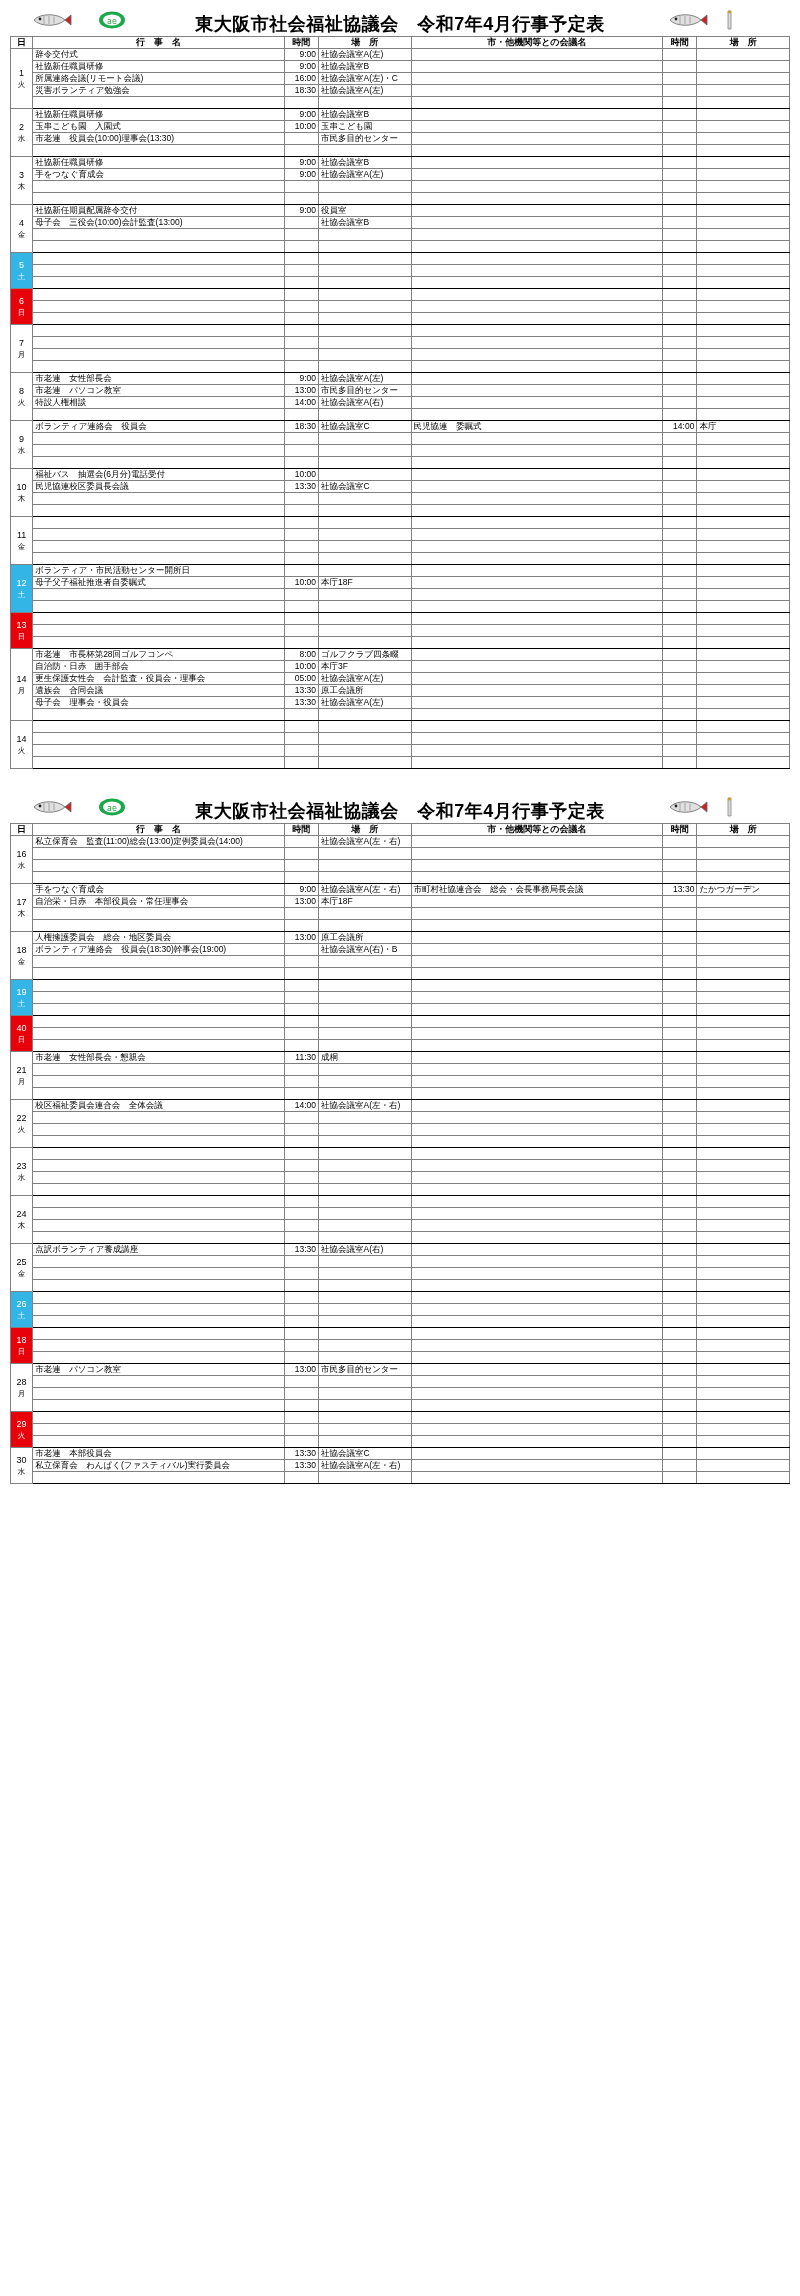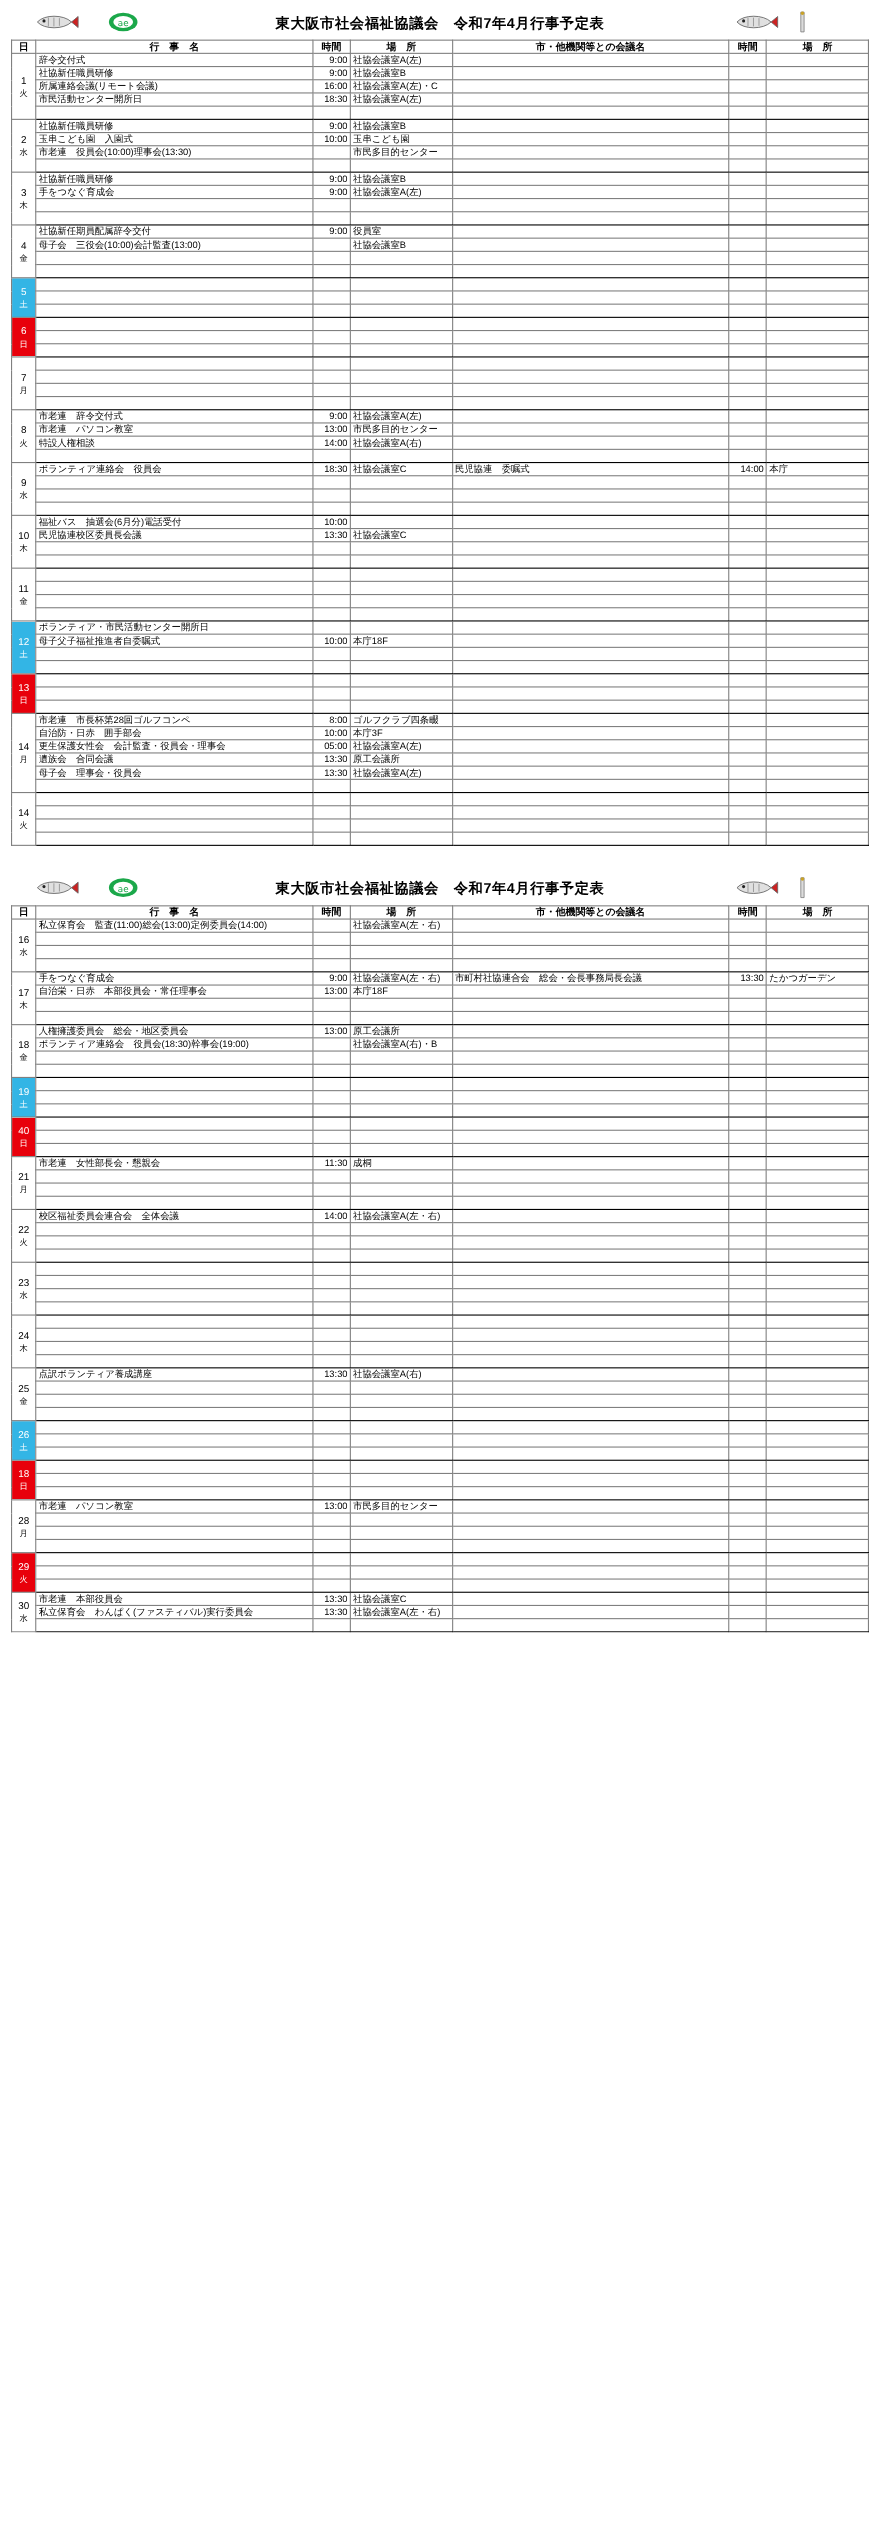--- a/index.html
+++ b/index.html
@@ -27,7 +27,7 @@
     position:absolute;
     left:0;right:0;top:6px;
     text-align:center;
-    font-size:13px;
+    font-size:18px;
     font-weight:bold;
     letter-spacing:.5px;
   }

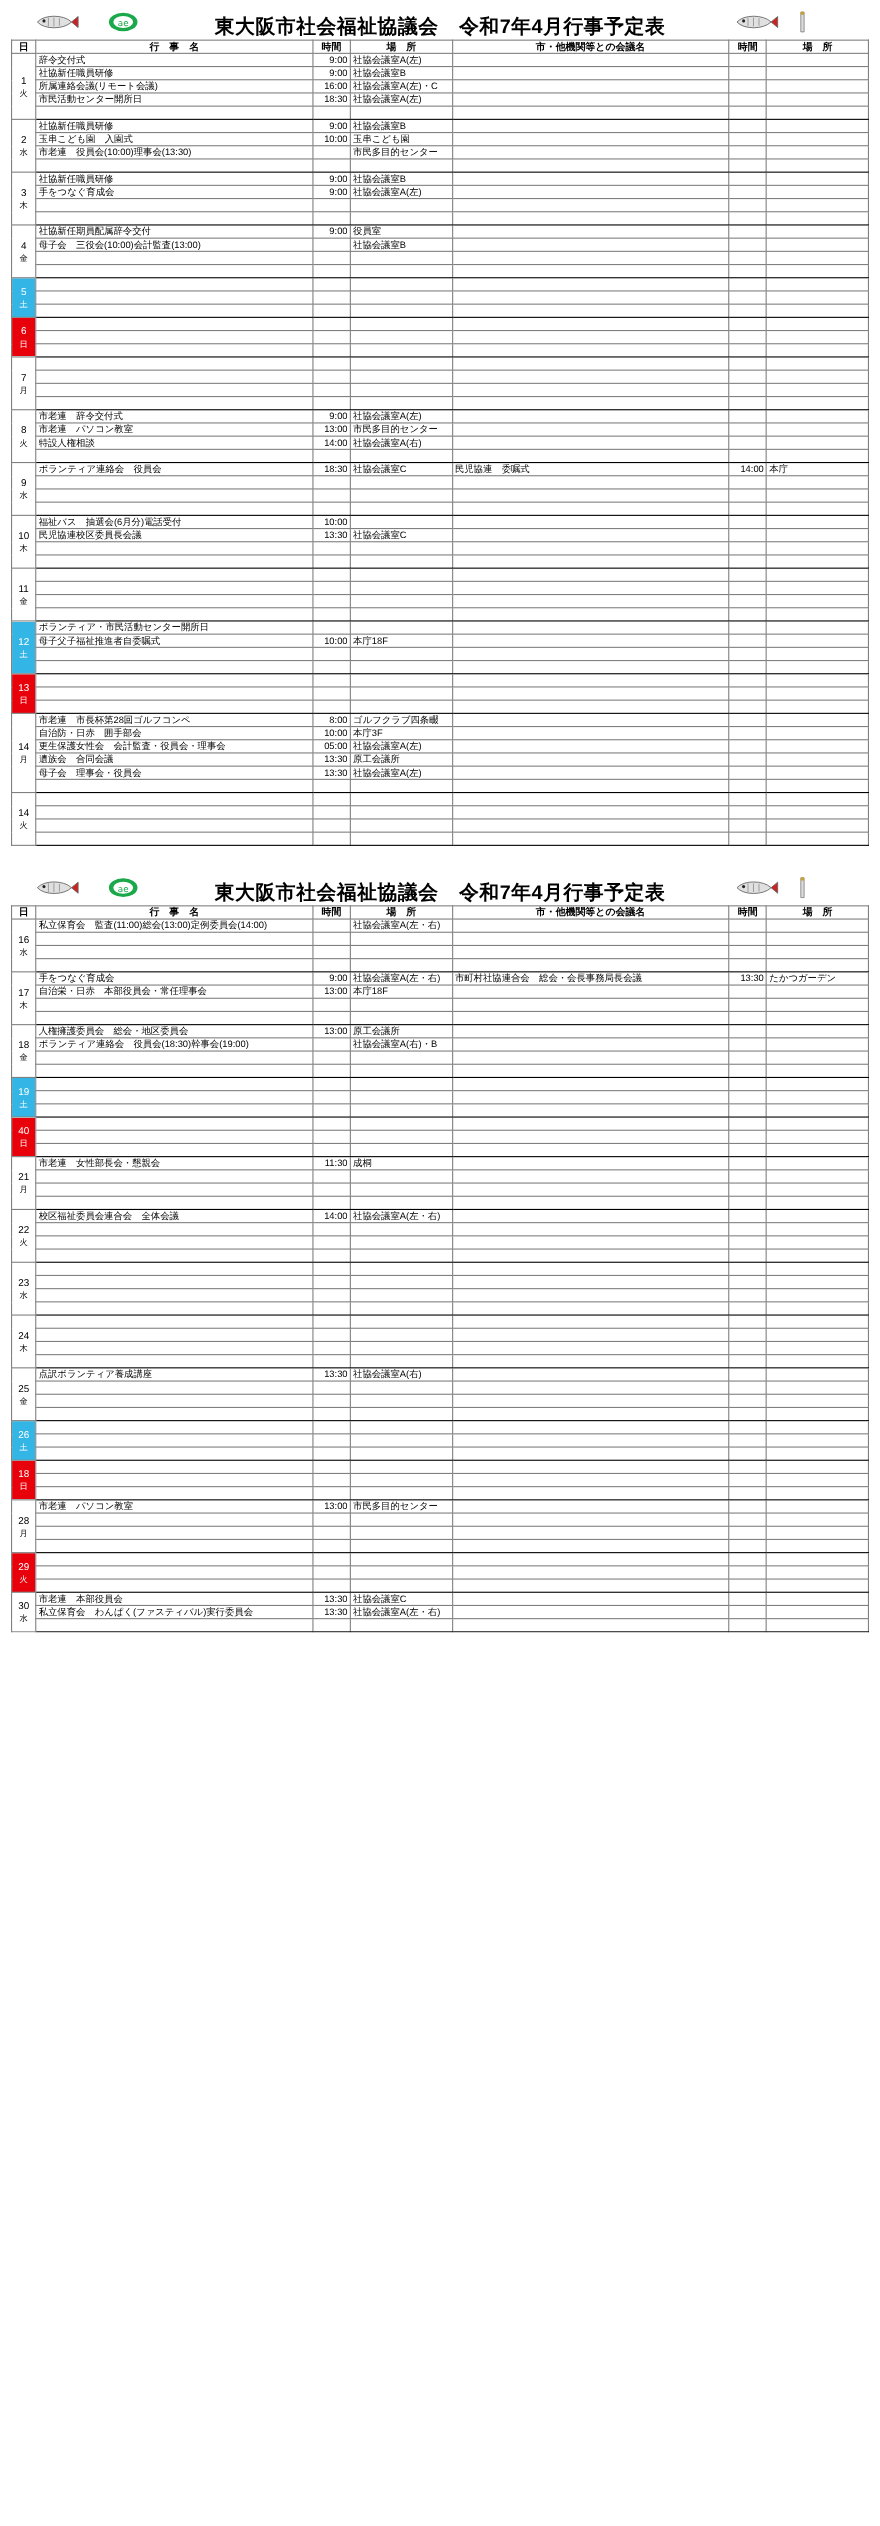--- a/index.html
+++ b/index.html
@@ -188,7 +188,7 @@
             <td class="pl"></td>
           </tr>
           <tr>
-            <td class="ev">市民活動センター開所日</td>
+            <td class="ev">災害ボランティア勉強会</td>
             <td class="tm">18:30</td>
             <td class="pl">社協会議室A(左)</td>
             <td class="ext"></td>

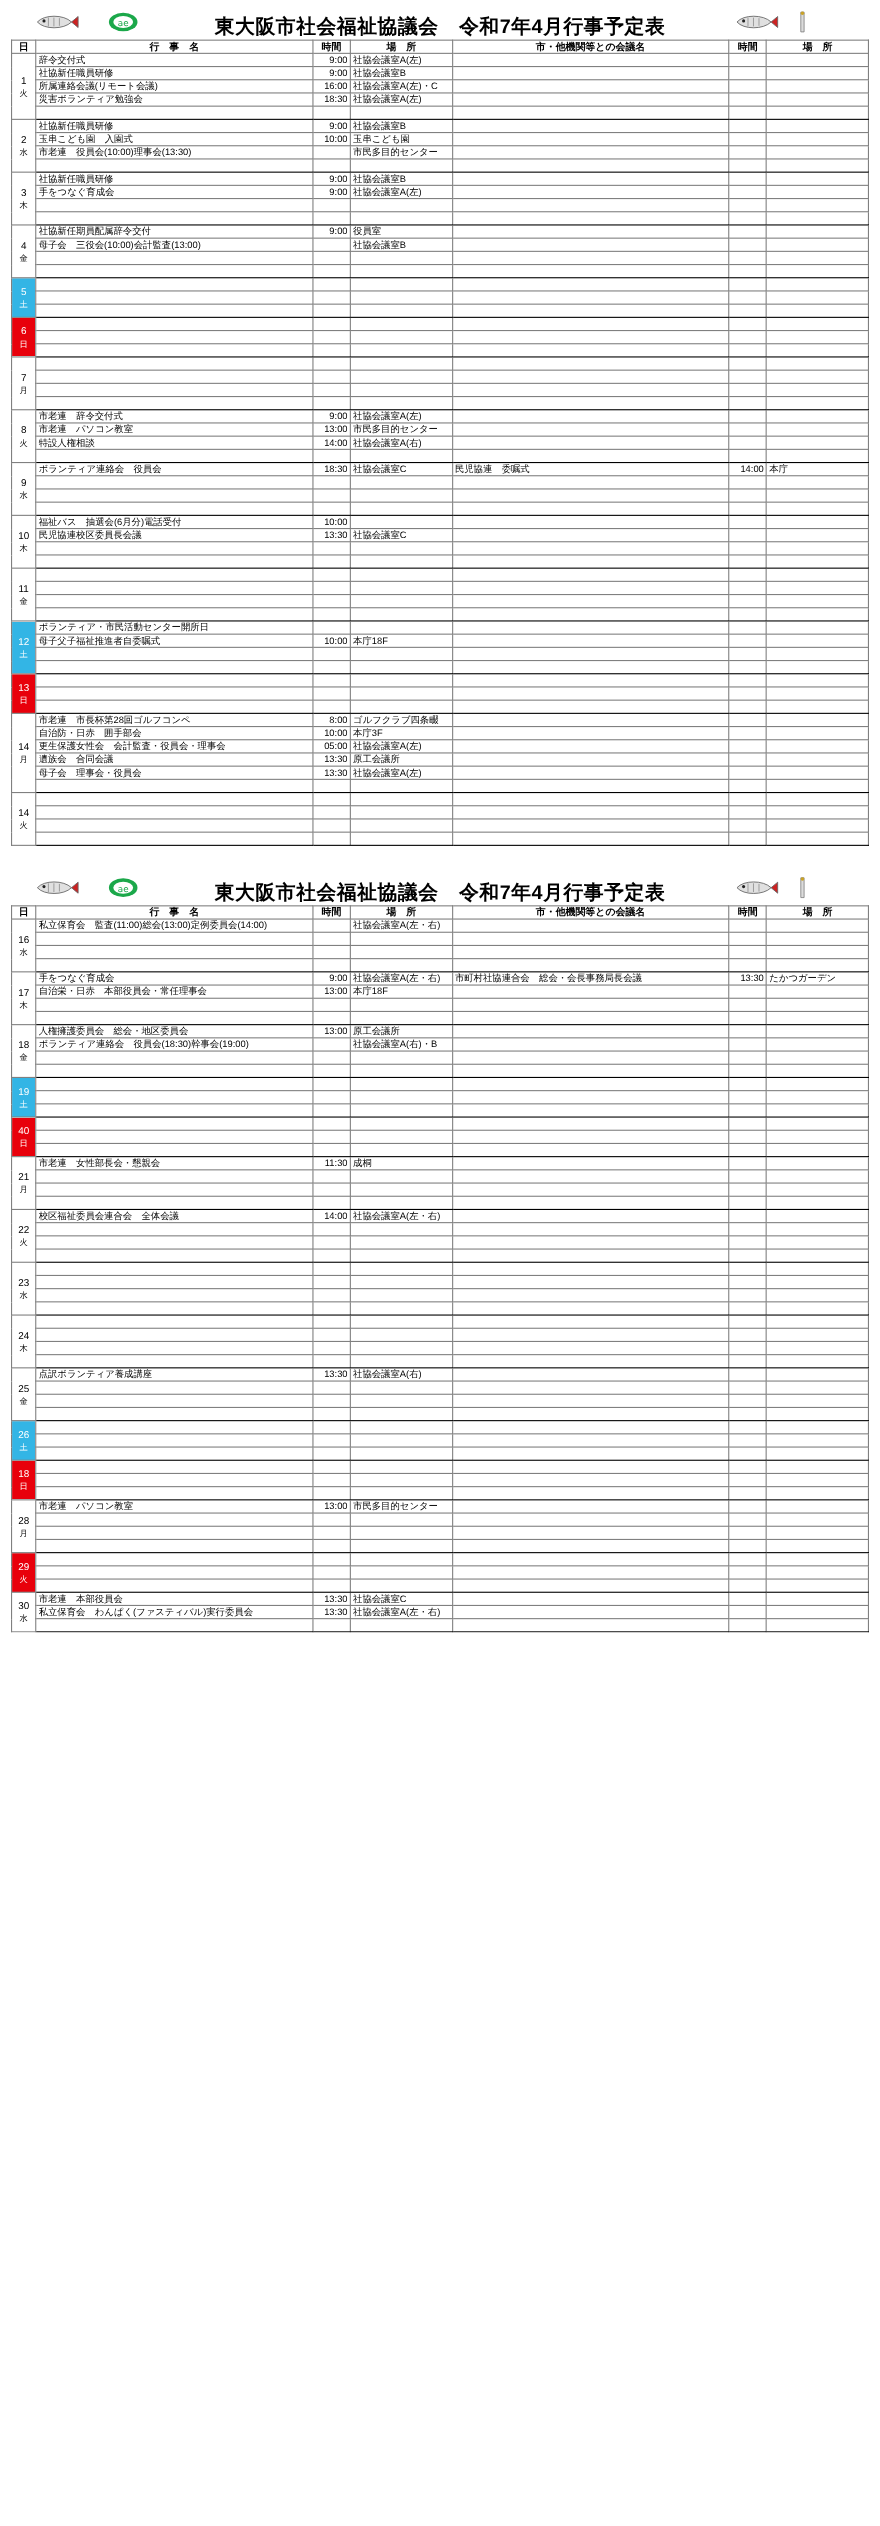--- a/index.html
+++ b/index.html
@@ -408,7 +408,7 @@
               <span class="dnum">8</span>
               <span class="dwk">火</span>
             </td>
-            <td class="ev">市老連　辞令交付式</td>
+            <td class="ev">市老連　女性部長会</td>
             <td class="tm">9:00</td>
             <td class="pl">社協会議室A(左)</td>
             <td class="ext"></td>

